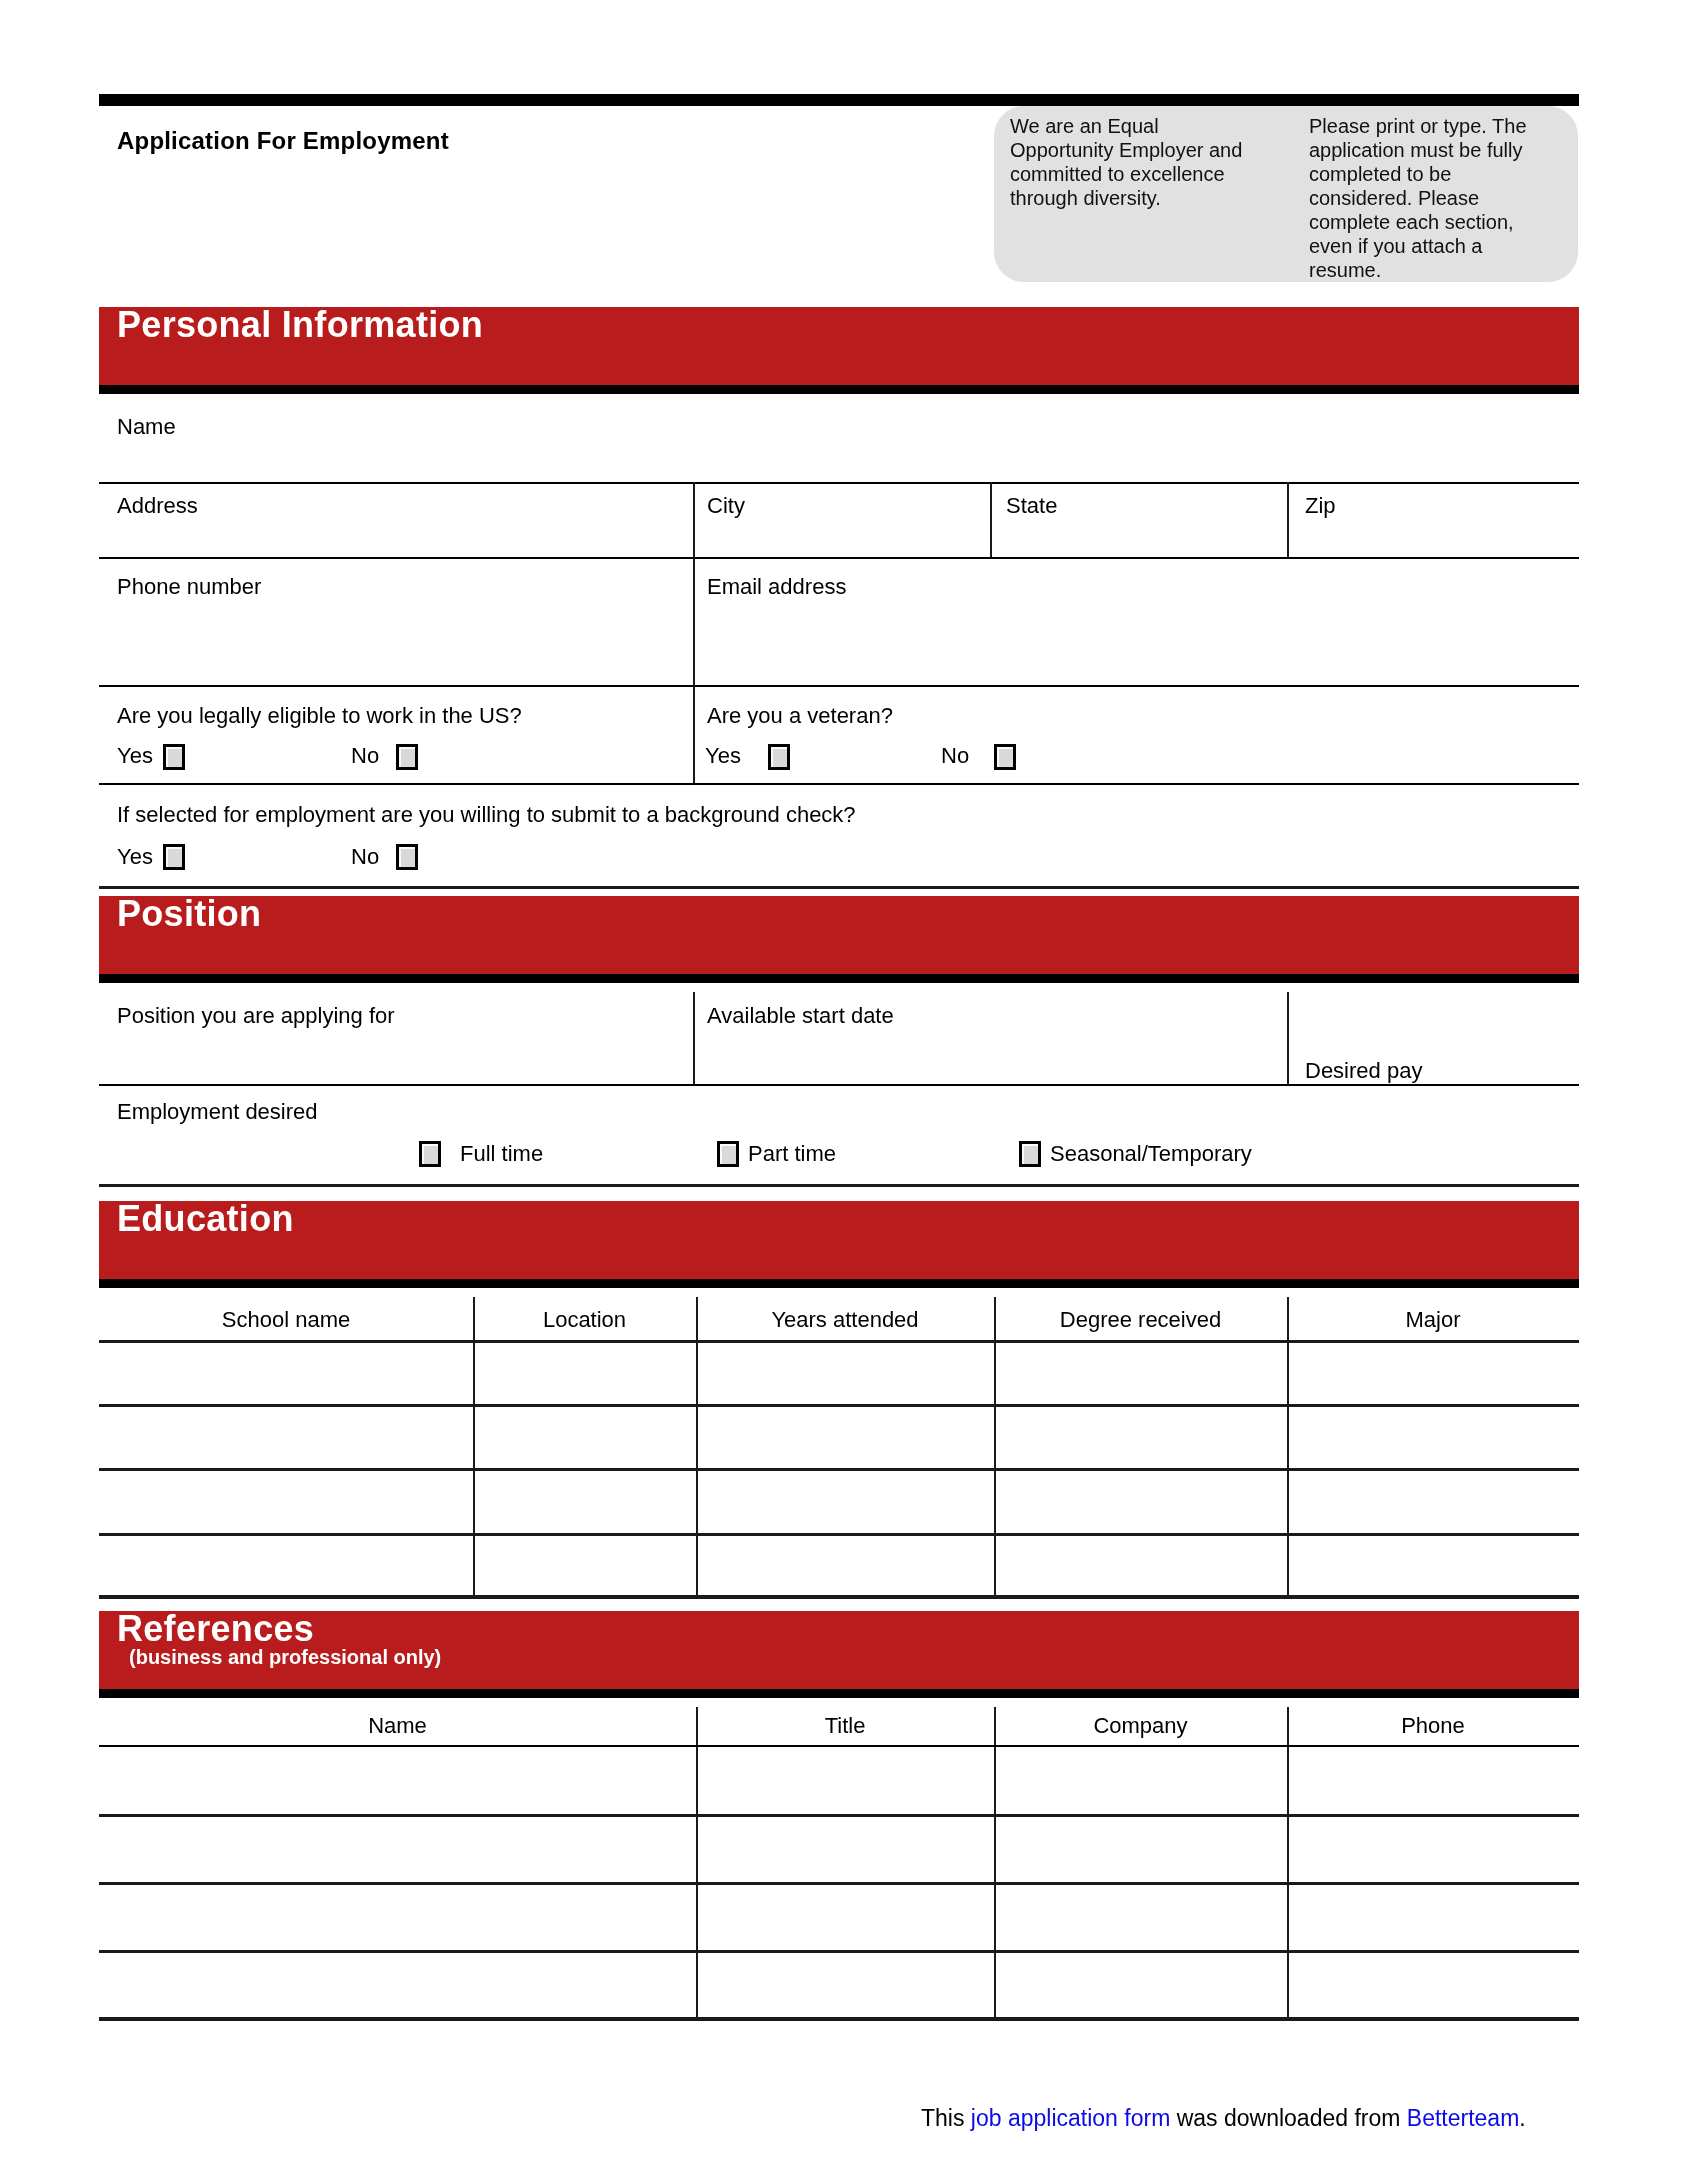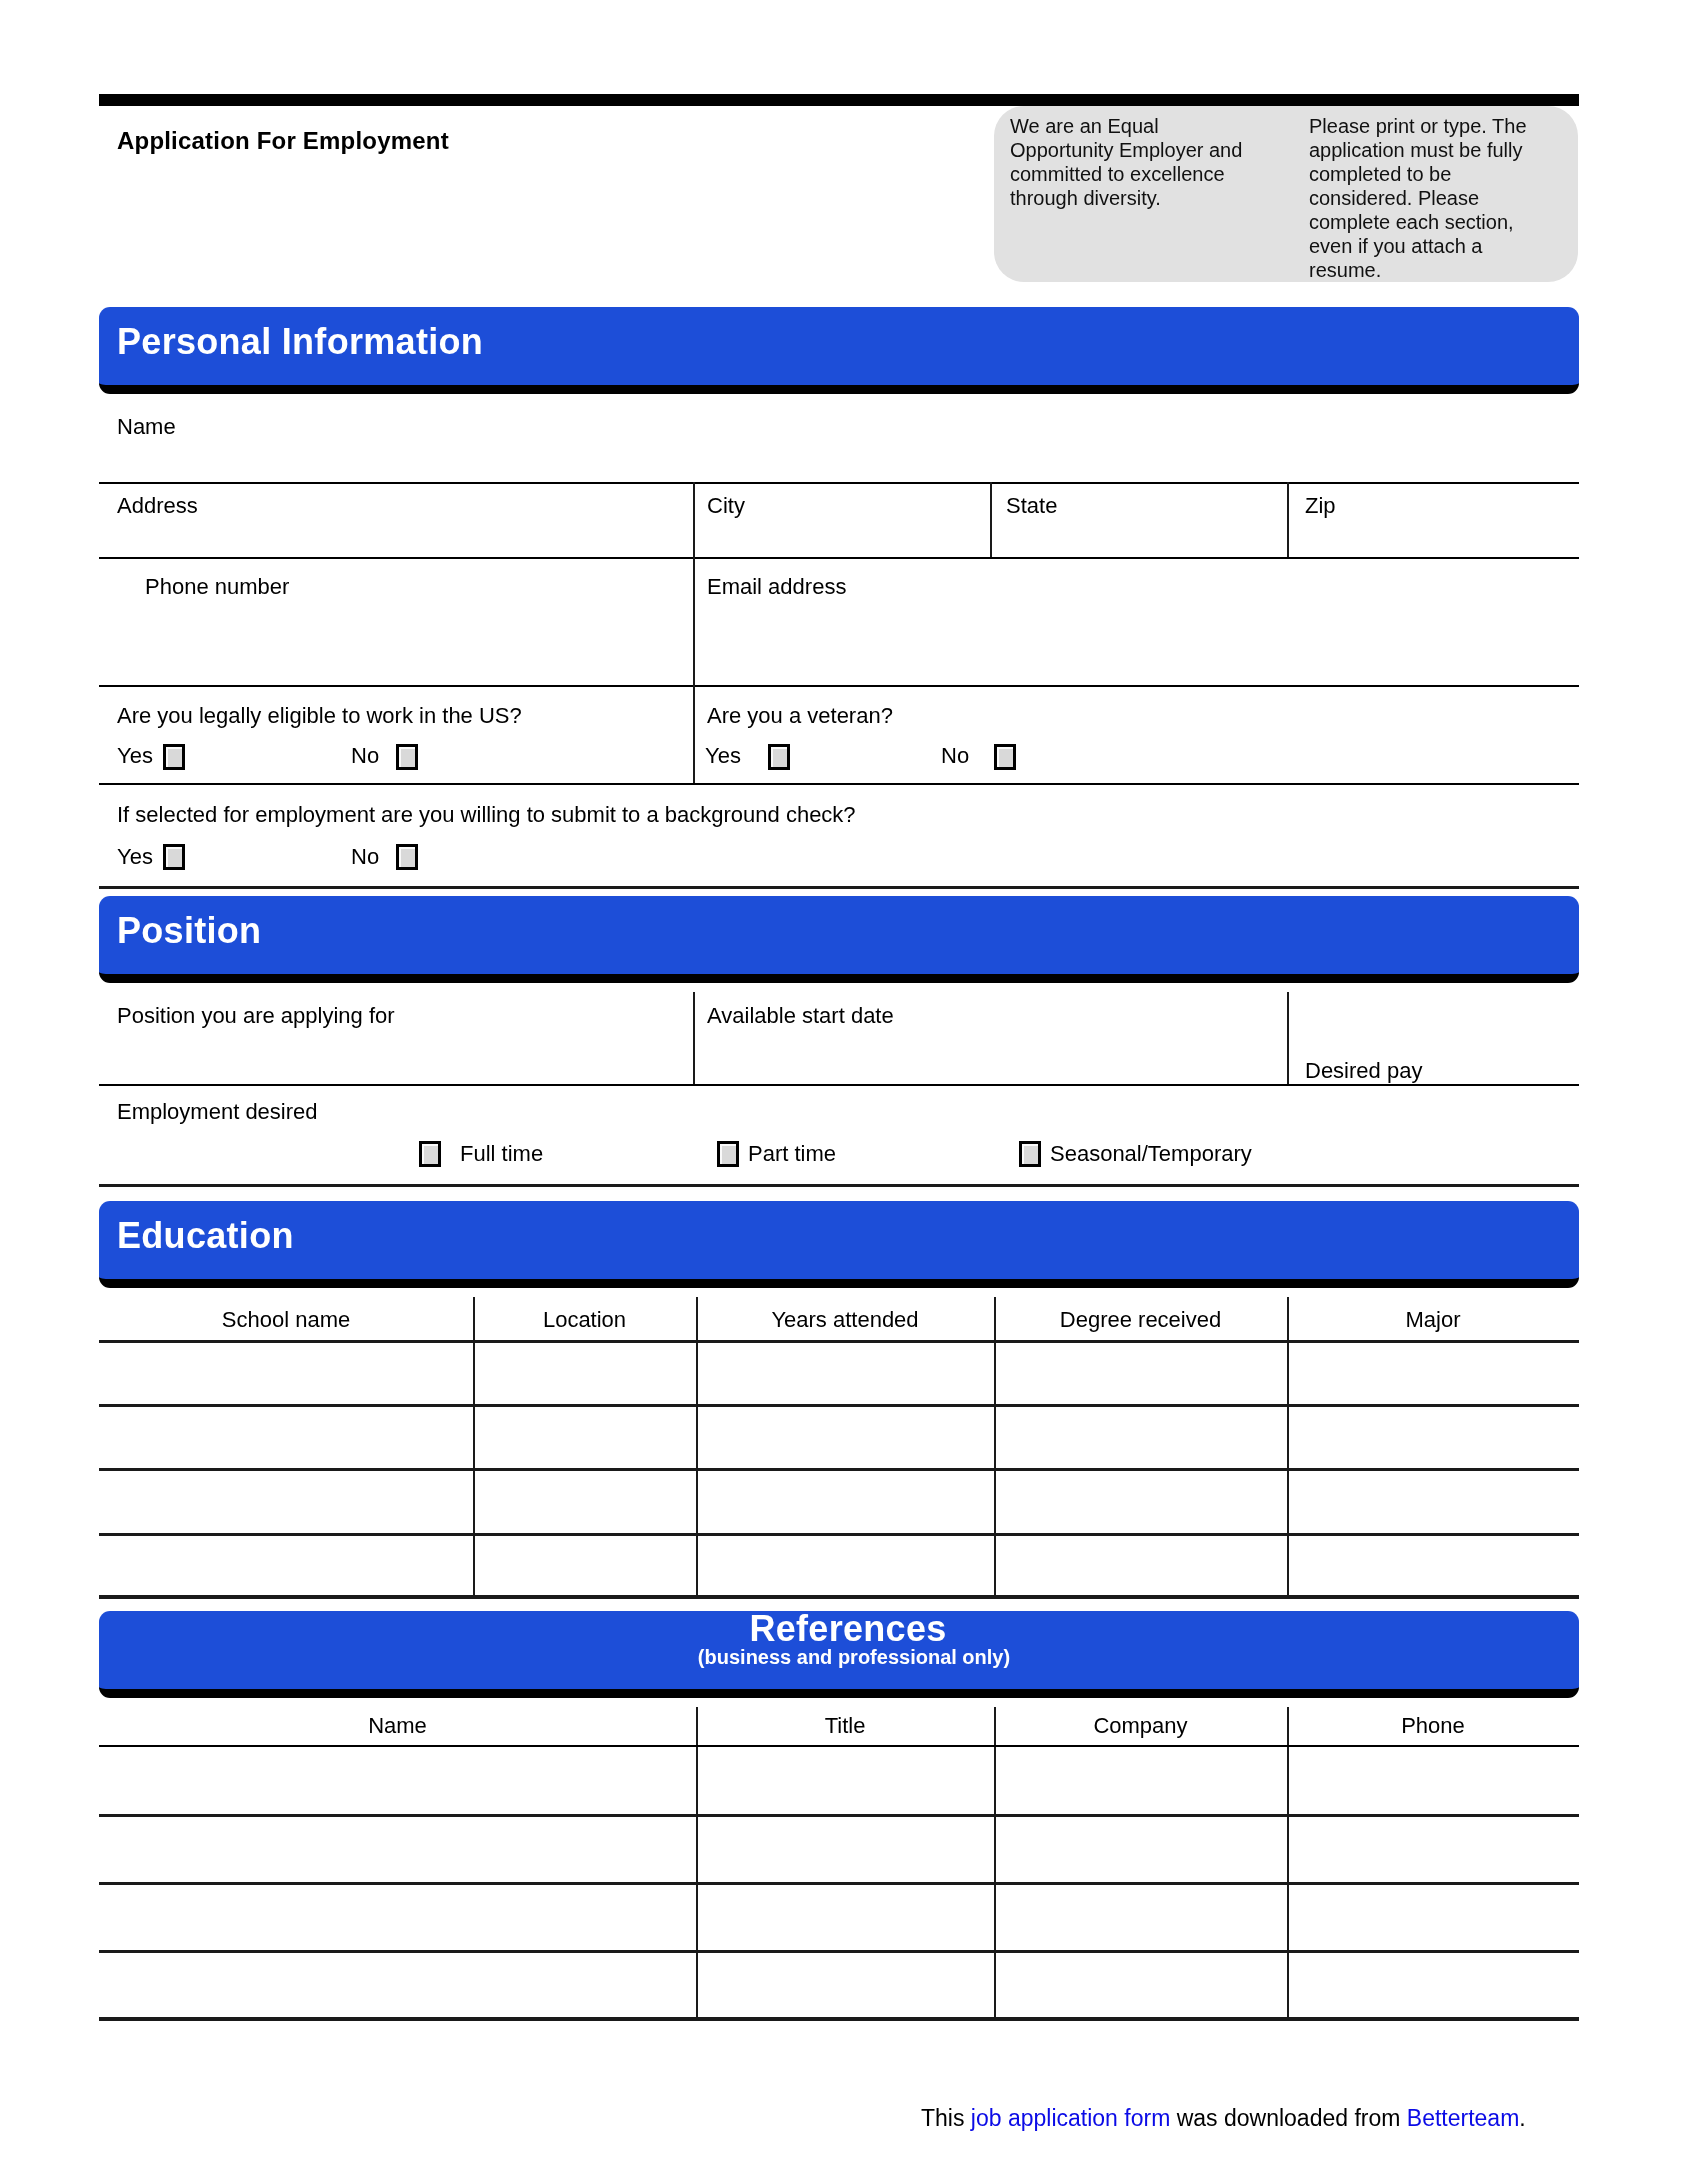--- a/index.html
+++ b/index.html
@@ -12,8 +12,8 @@
   .notice-box{background:#e1e1e1;border-radius:30px;}
   .notice-text{font-size:20px;line-height:24px;color:#111;}
   .section-bar{
-    background:#1d4ed8;border-bottom:9px solid #000;
-    display:flex;align-items:center;padding:0 0 8px 18px;box-sizing:border-box;border-radius:11px;
+    background:#b91c1c;border-bottom:9px solid #000;
+    display:flex;align-items:flex-start;padding:0 0 8px 18px;box-sizing:border-box;
   }
   .section-title{color:#fff;font-size:36px;font-weight:bold;letter-spacing:0.3px;line-height:1;}
   .section-subtitle{color:#fff;font-size:20px;font-weight:bold;margin-left:12px;line-height:1;padding-bottom:3px;}

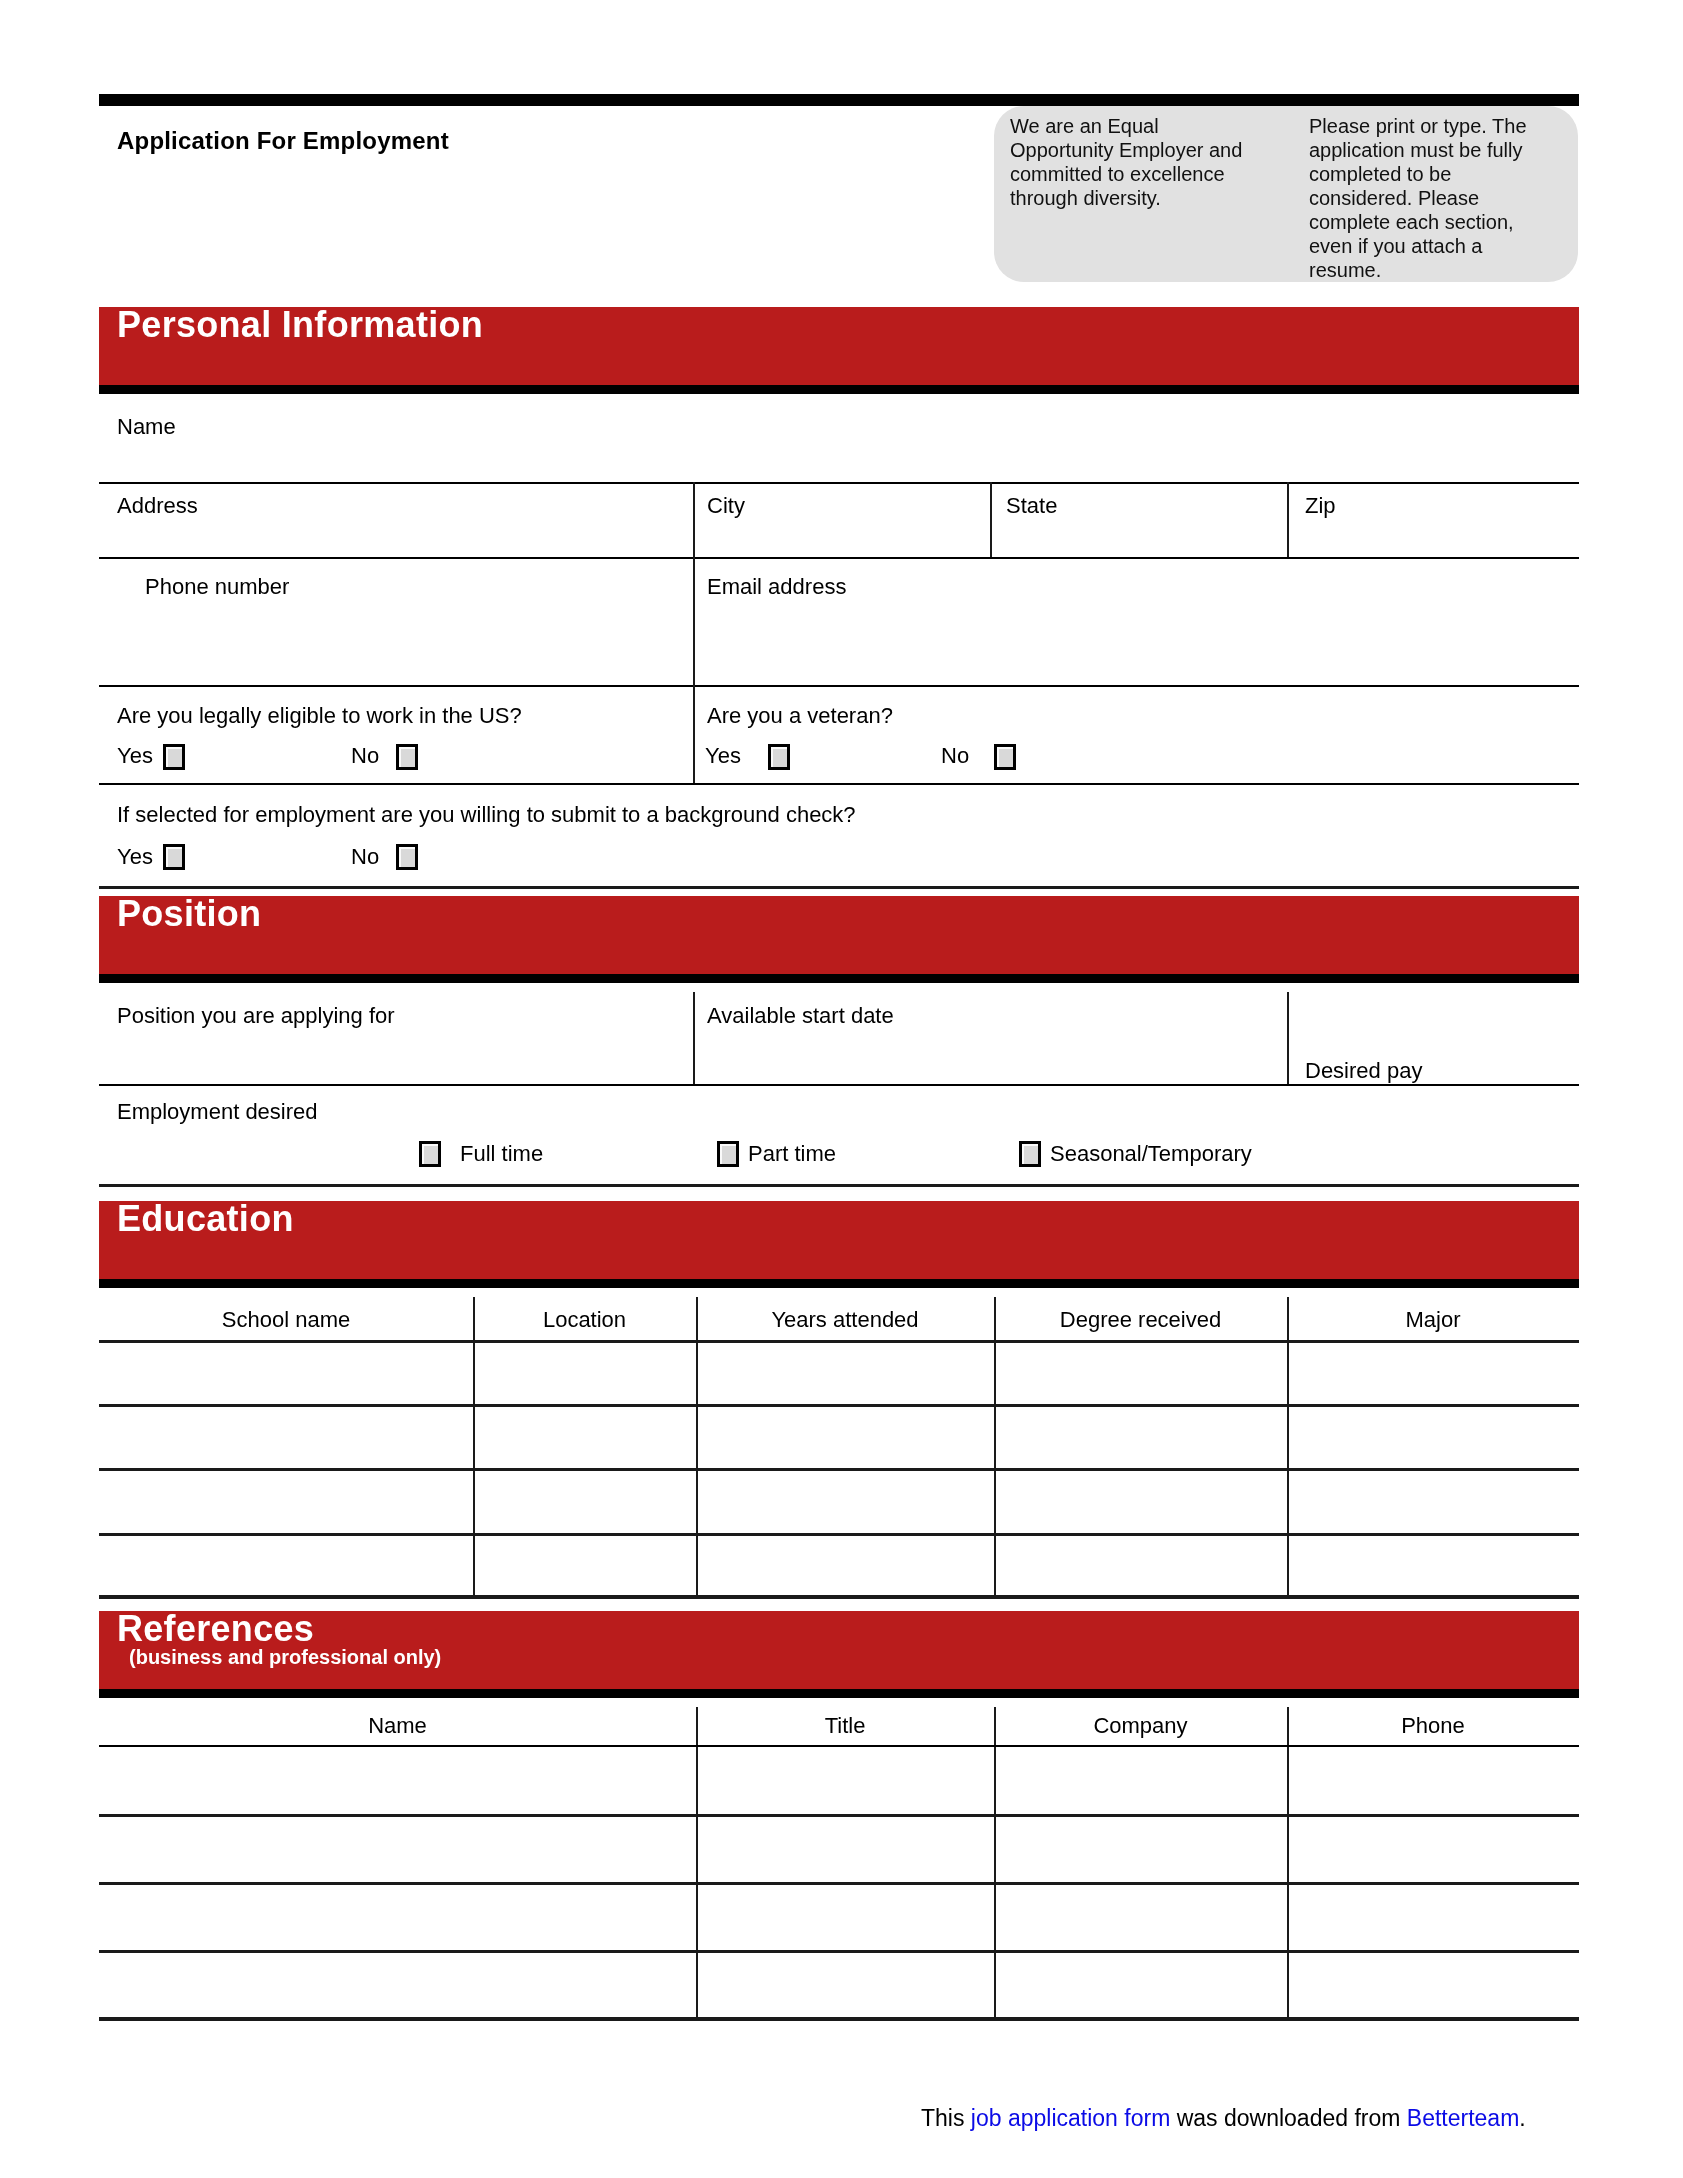--- a/index.html
+++ b/index.html
@@ -60,7 +60,7 @@
   <div class="vl" style="left:1287px;top:482px;height:75px;"></div>
   <div class="hl" style="left:99px;top:557px;width:1480px;"></div>
 
-  <div class="abs lbl" style="left:117px;top:574px;margin-left:28px;">Phone number</div>
+  <div class="abs lbl" style="left:117px;top:574px;">Phone number</div>
   <div class="abs lbl" style="left:707px;top:574px;">Email address</div>
   <div class="vl" style="left:693px;top:557px;height:128px;"></div>
   <div class="hl" style="left:99px;top:685px;width:1480px;"></div>

